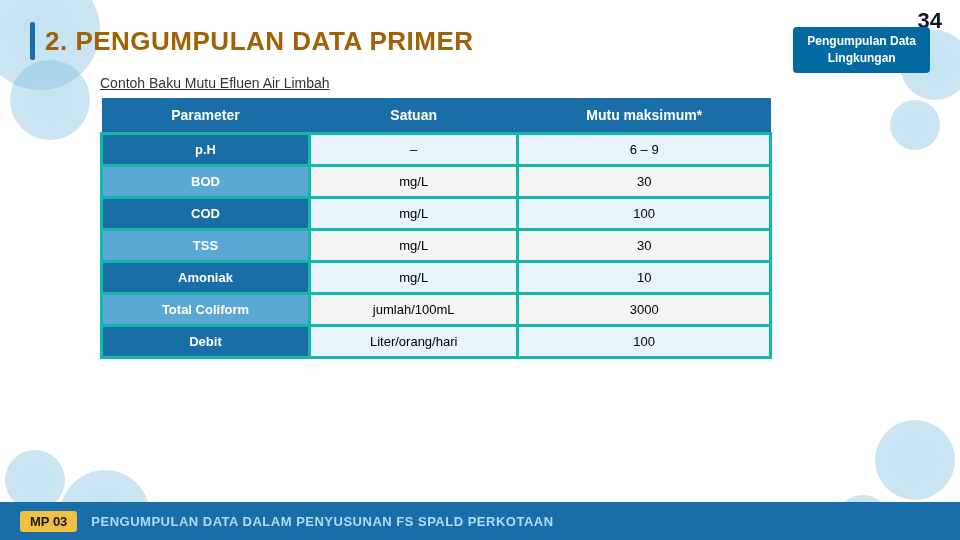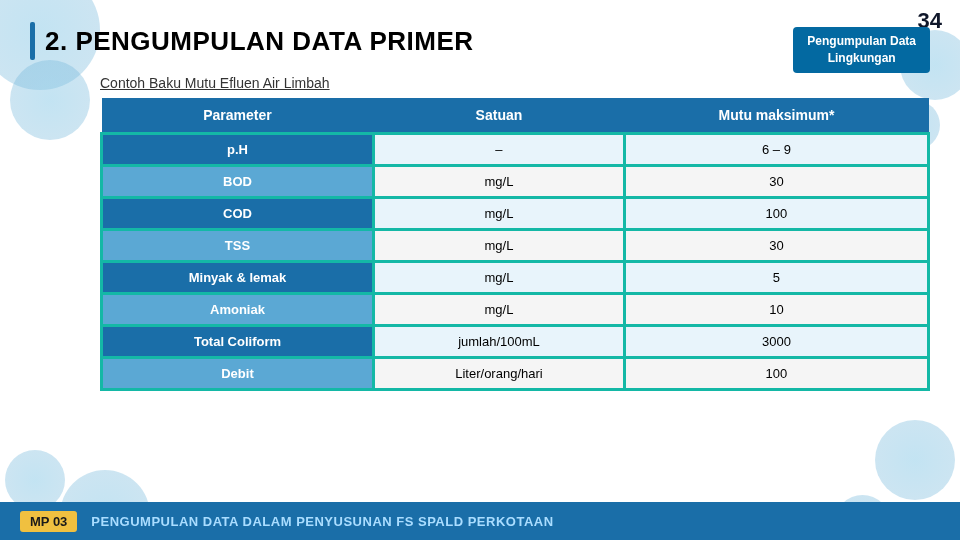--- a/index.html
+++ b/index.html
@@ -64,7 +64,7 @@
     .main-title {
       font-size: 26px;
       font-weight: bold;
-      color: #000000;
+      color: #a16207;
       letter-spacing: 0.5px;
     }
 

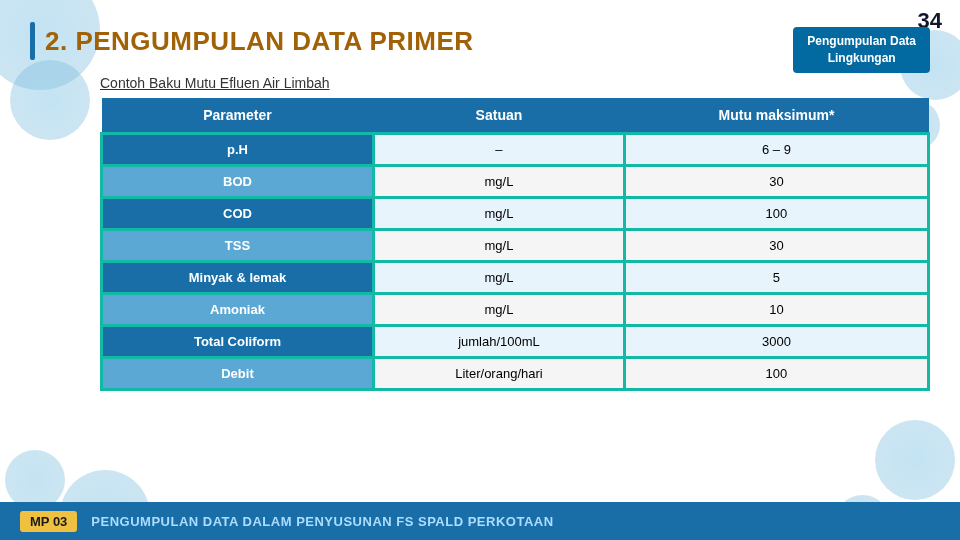--- a/index.html
+++ b/index.html
@@ -96,7 +96,7 @@
       top: 98px;
       left: 100px;
       right: 30px;
-      width: 830px;
+      width: 672px;
     }
 
     table {

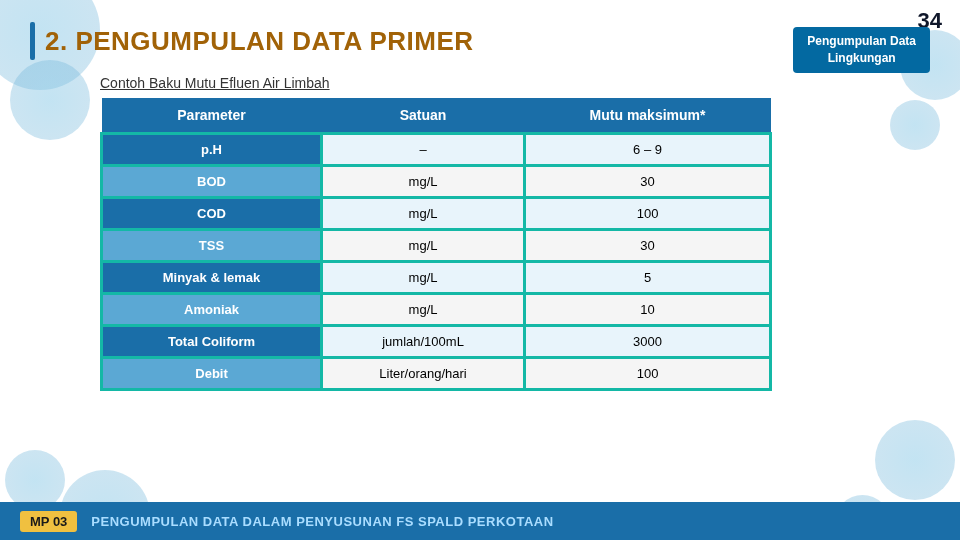--- a/index.html
+++ b/index.html
@@ -227,11 +227,6 @@
           <td>30</td>
         </tr>
         <tr>
-          <td>Minyak &amp; lemak</td>
-          <td>mg/L</td>
-          <td>5</td>
-        </tr>
-        <tr>
           <td>Amoniak</td>
           <td>mg/L</td>
           <td>10</td>

